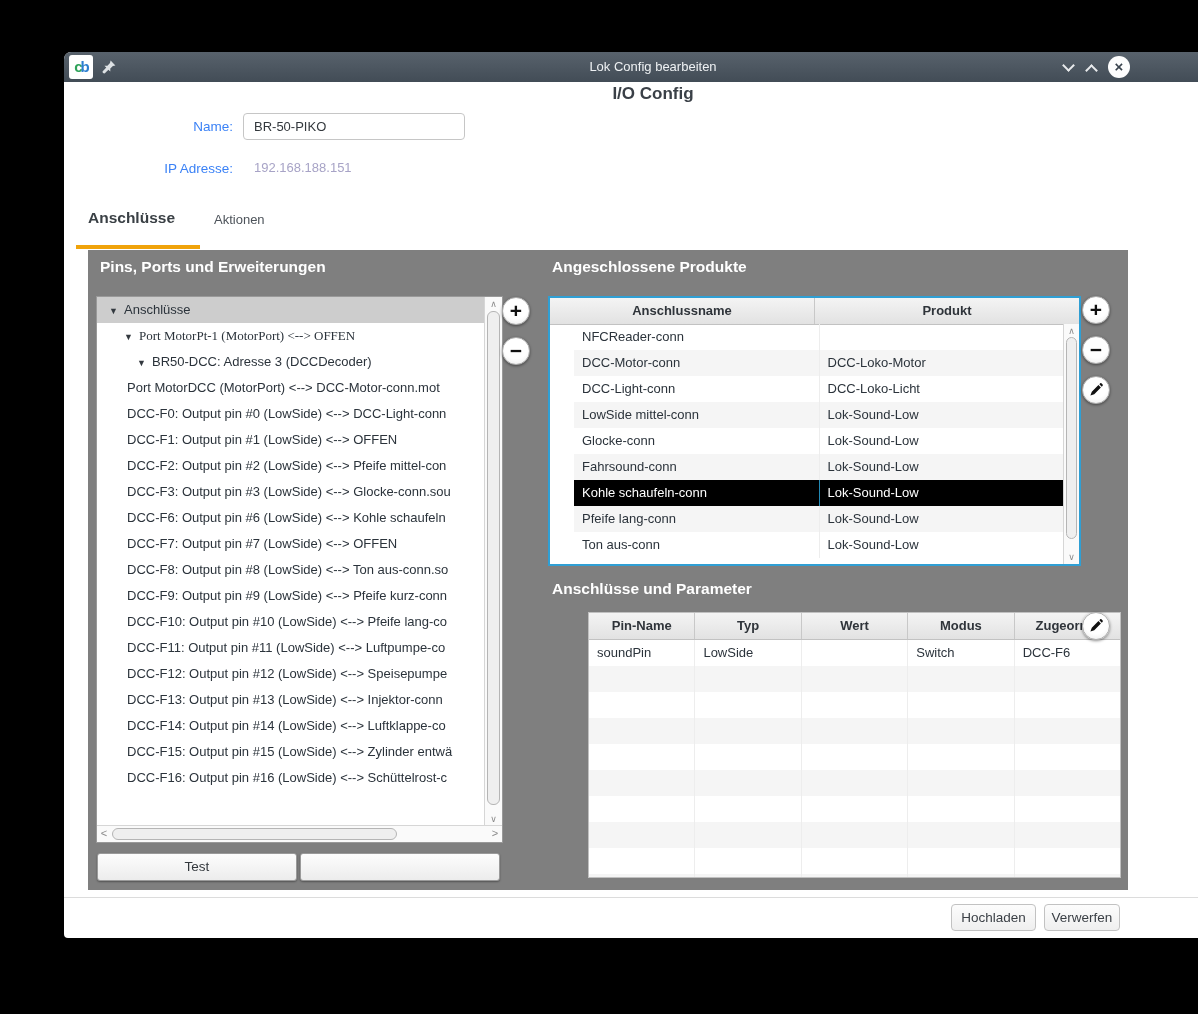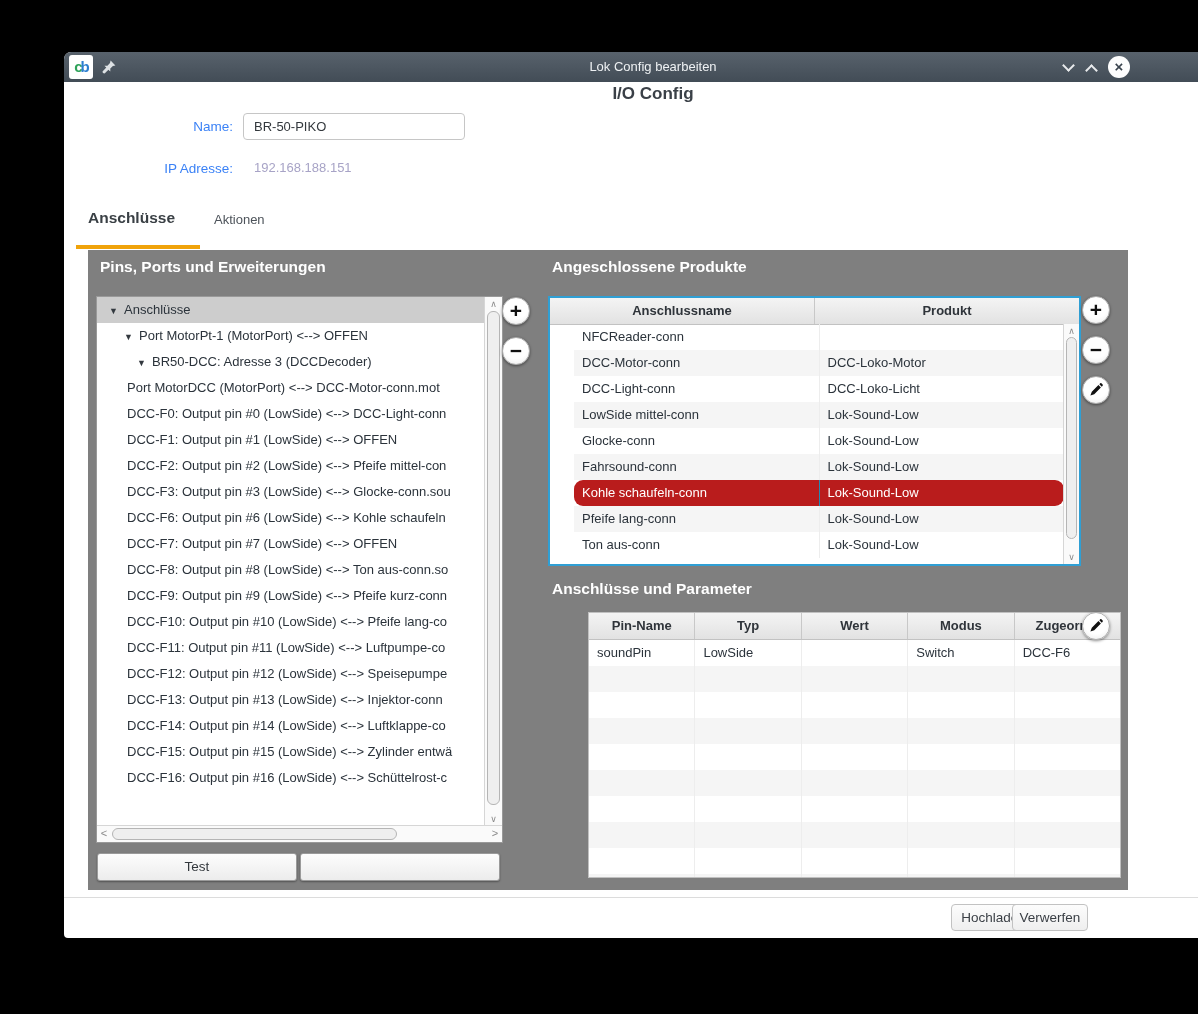--- a/index.html
+++ b/index.html
@@ -64,7 +64,7 @@
   .tree-row{height:26px;line-height:26px;font-size:13px;color:#2b333b;white-space:nowrap;overflow:hidden;}
   .tree-row.sel{background:#cdcdcd;}
   .tree-row .arr{display:inline-block;width:15px;font-size:9px;color:#33393f;}
-  .lvl0{padding-left:12px;} .lvl1{padding-left:27px;} .lvl2{padding-left:40px;} .lvl3{padding-left:30px;}
+  .lvl0{padding-left:12px;} .lvl1{padding-left:27px;font-family:Liberation Serif, serif;} .lvl2{padding-left:40px;} .lvl3{padding-left:30px;}
   
   .vscroll{position:absolute;top:0;right:0;width:17px;background:#fafafa;border-left:1px solid #d6d6d6;}
   .tree-box .vscroll{bottom:16px;}

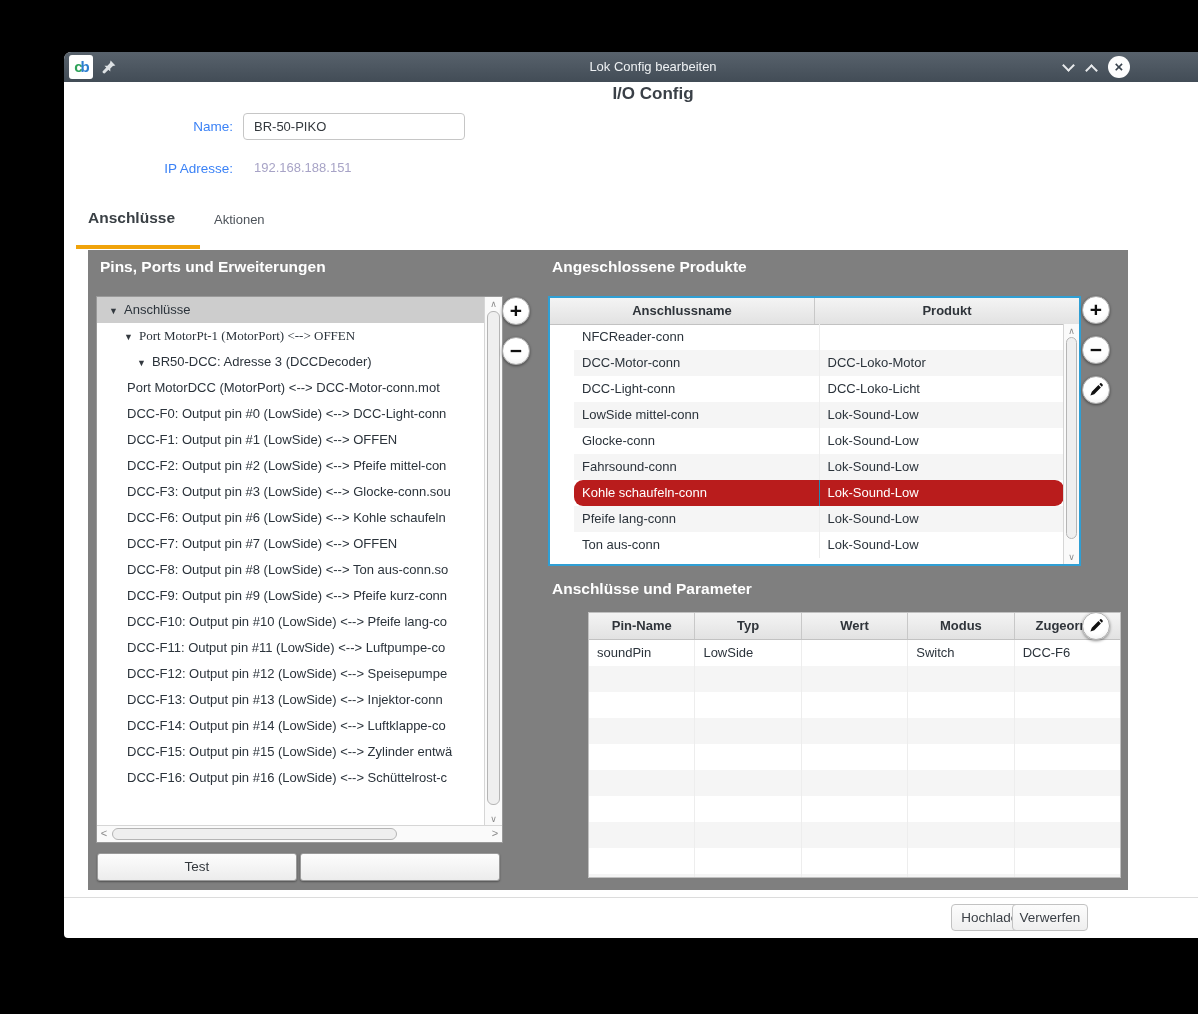--- a/index.html
+++ b/index.html
@@ -95,7 +95,7 @@
   .th:last-child{border-right:none;}
   .trow{display:flex;height:26px;}
   .trow.alt{background:#f5f5f5;}
-  .trow.sel{background:#b91c1c;border-radius:9px;}
+  .trow.sel{background:#000000;}
   .trow.sel .td{color:#fff;border-right-color:#2289b4;}
   .td{flex:1;font-size:13px;color:#2b333b;line-height:26px;padding-left:8px;white-space:nowrap;overflow:hidden;border-right:1px solid #ededed;box-sizing:border-box;}
   .td:last-child{border-right:none;}

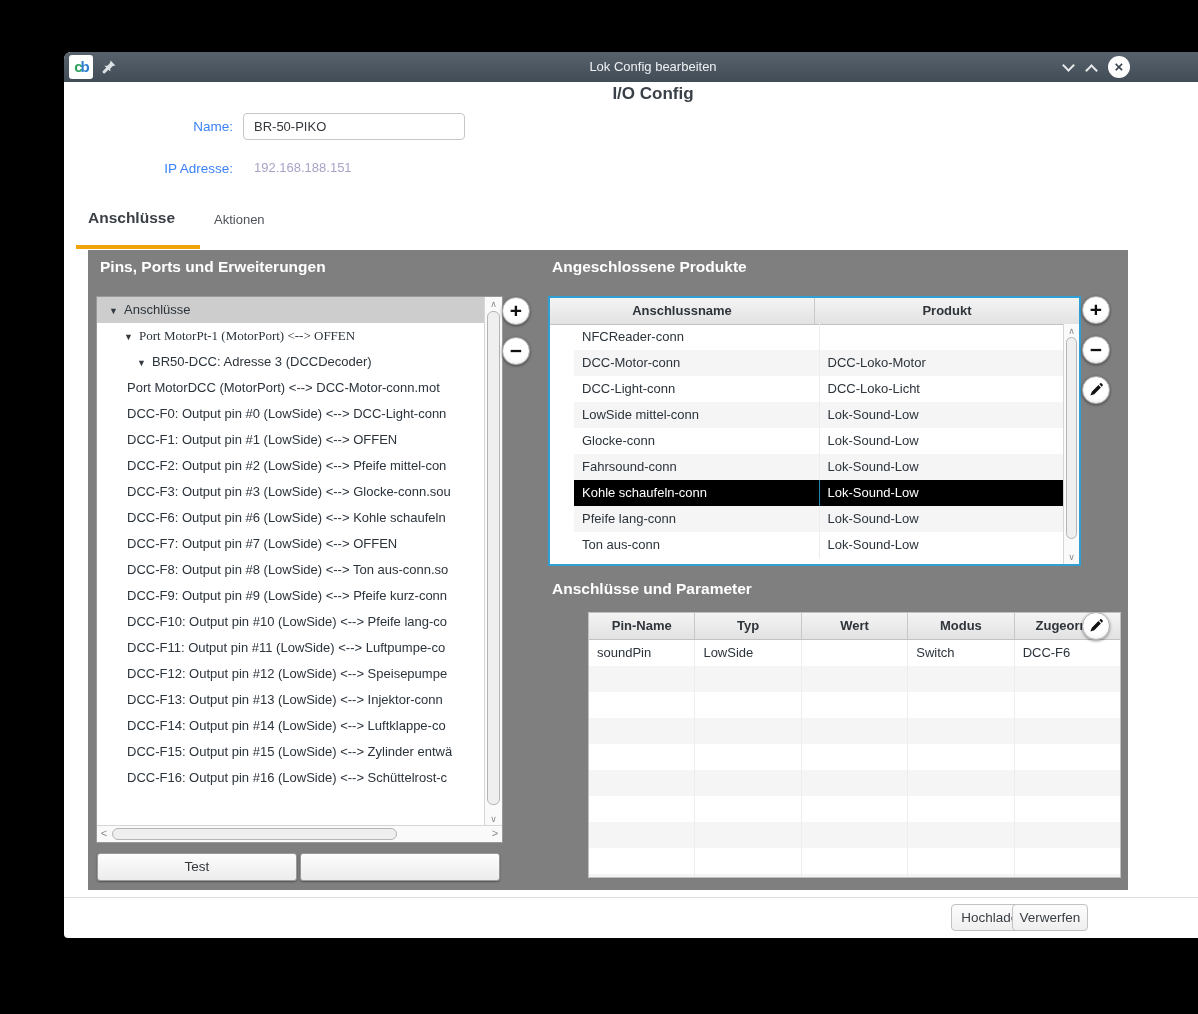--- a/index.html
+++ b/index.html
@@ -334,7 +334,7 @@
 
   <div class="footer-line"></div>
   <div class="fbtn" style="left:887px;width:85px;">Hochladen</div>
-  <div class="fbtn" style="left:948px;width:76px;">Verwerfen</div>
+  <div class="fbtn" style="left:980px;width:76px;">Verwerfen</div>
 
 </div>
 

